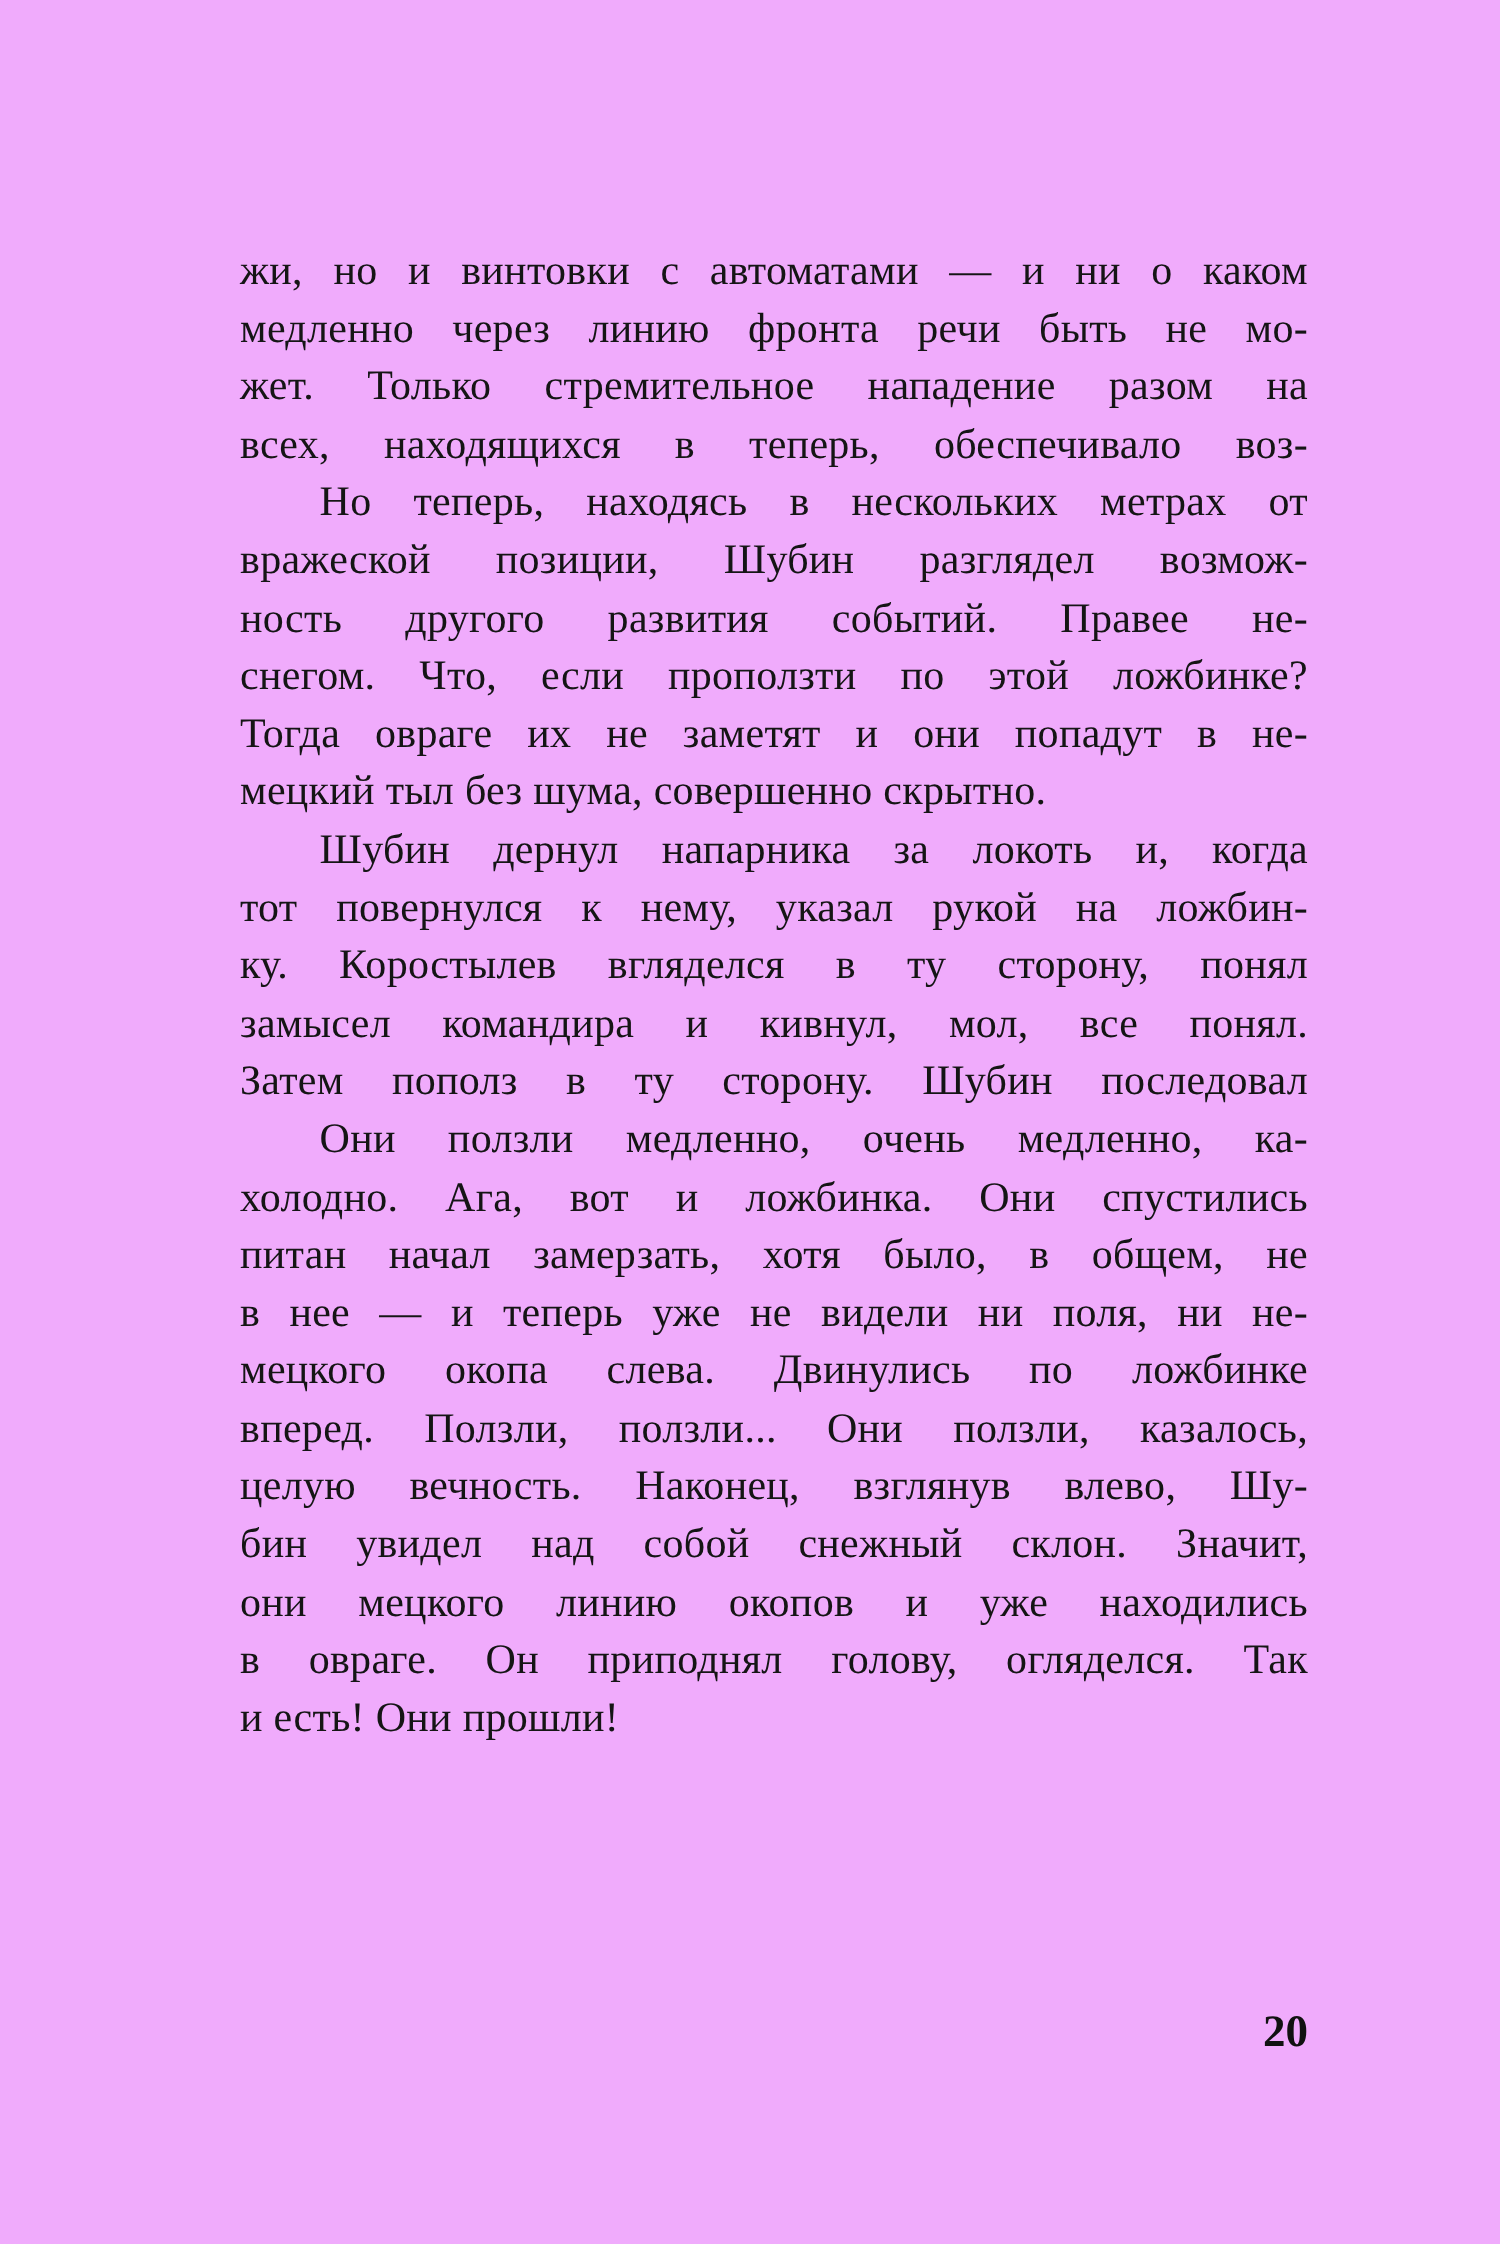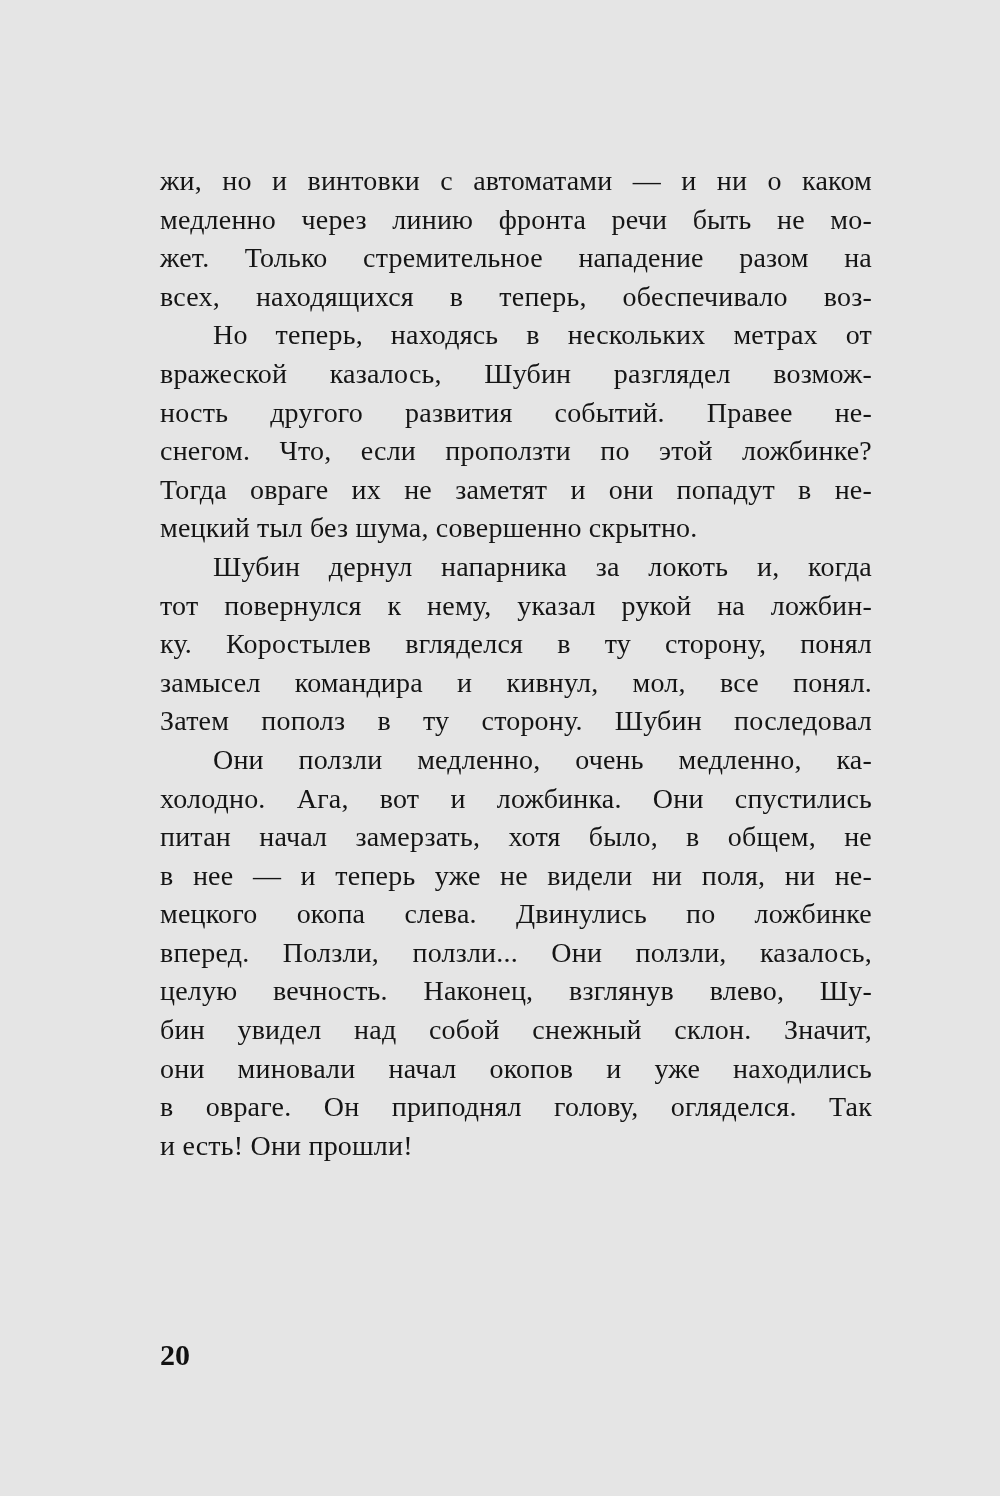--- a/index.html
+++ b/index.html
@@ -11,7 +11,7 @@
     position: relative;
     width: 1000px;
     height: 1496px;
-    background: #e5e5e5;
+    background: #f0abfc;
     color: #151515;
     font-family: "Liberation Serif", "DejaVu Serif", serif;
     overflow: hidden;

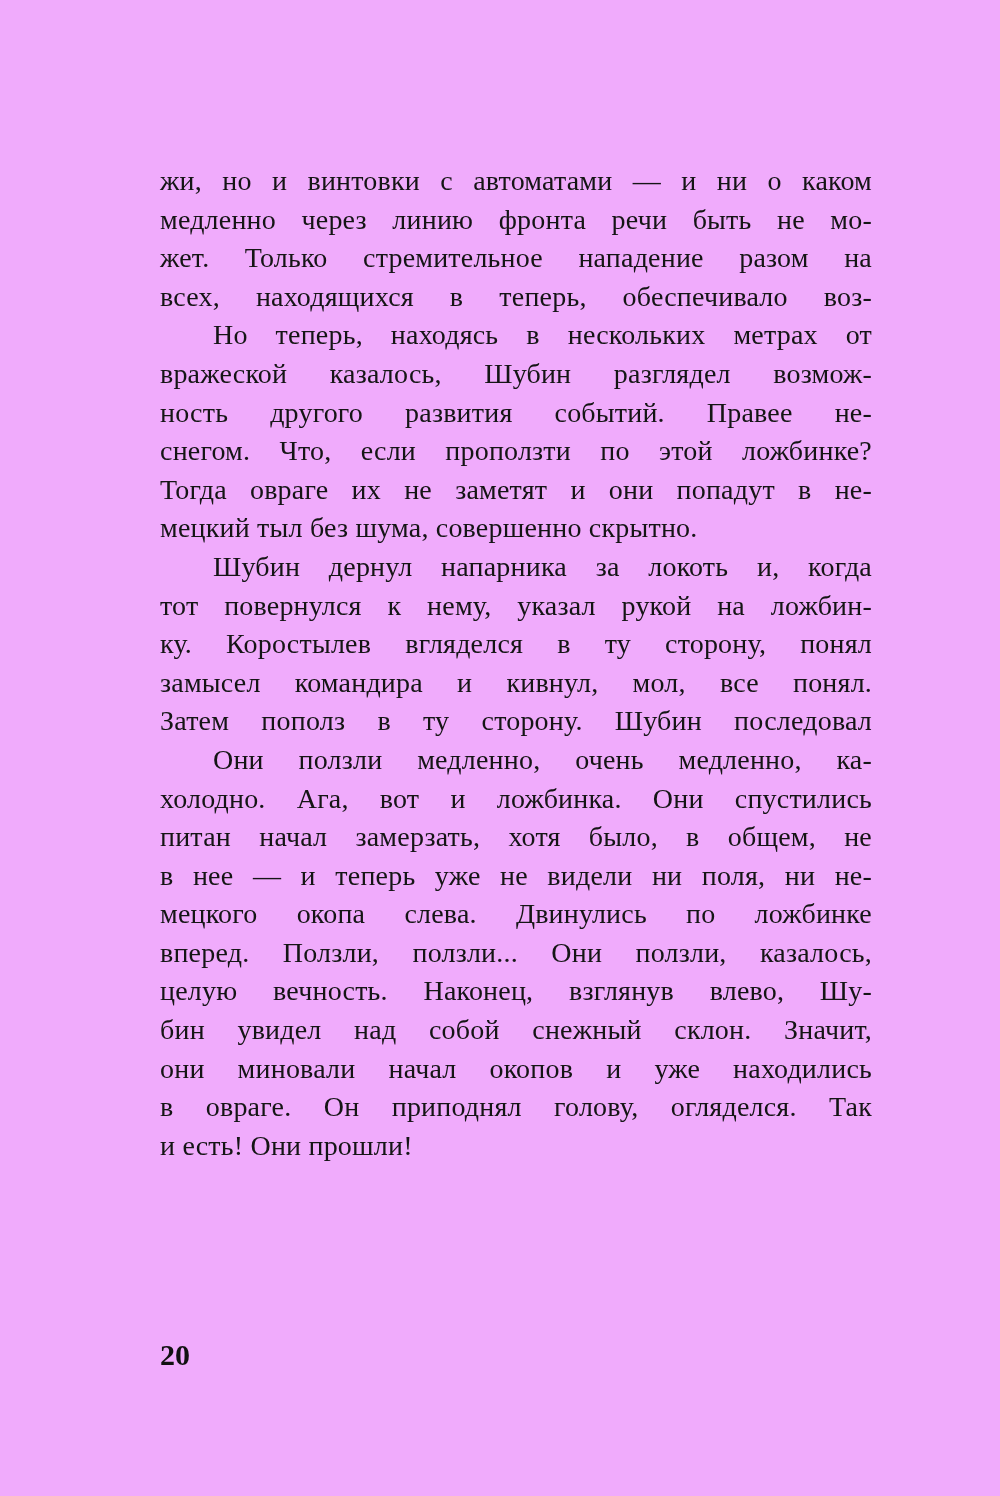--- a/index.html
+++ b/index.html
@@ -56,7 +56,7 @@
       <div class="line">жет. Только стремительное нападение разом на</div>
       <div class="line">всех, находящихся в теперь, обеспечивало воз-</div>
       <div class="line first">Но теперь, находясь в нескольких метрах от</div>
-      <div class="line">вражеской казалось, Шубин разглядел возмож-</div>
+      <div class="line">вражеской позиции, Шубин разглядел возмож-</div>
       <div class="line">ность другого развития событий. Правее не-</div>
       <div class="line">снегом. Что, если проползти по этой ложбинке?</div>
       <div class="line">Тогда овраге их не заметят и они попадут в не-</div>

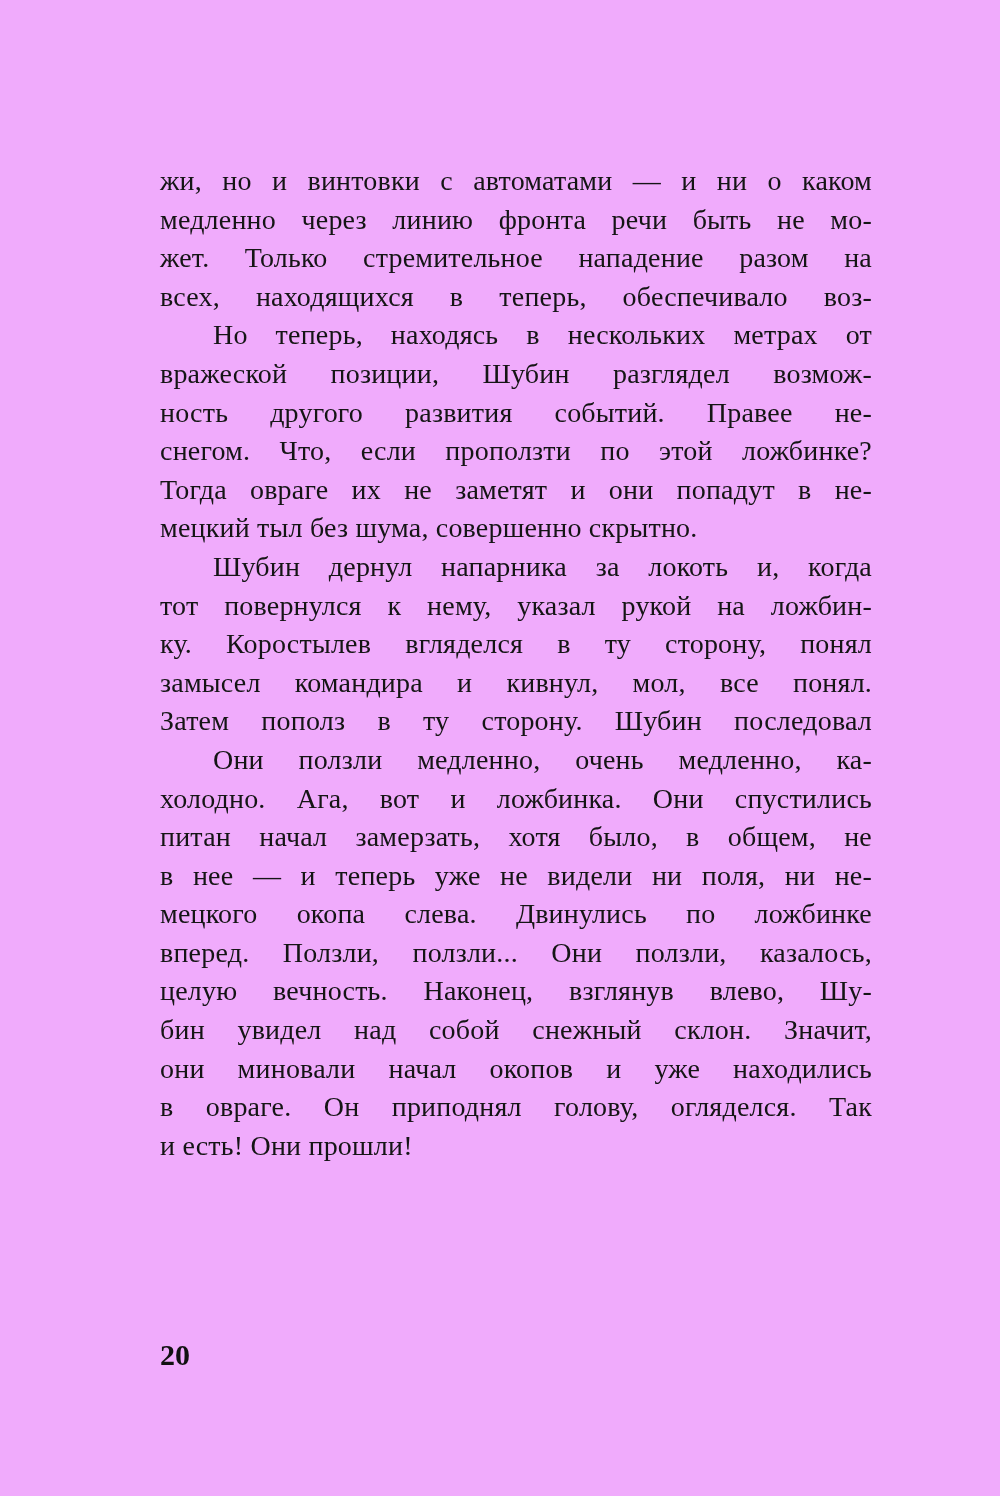--- a/index.html
+++ b/index.html
@@ -74,7 +74,7 @@
       <div class="line">вперед. Ползли, ползли... Они ползли, казалось,</div>
       <div class="line">целую вечность. Наконец, взглянув влево, Шу-</div>
       <div class="line">бин увидел над собой снежный склон. Значит,</div>
-      <div class="line">они миновали начал окопов и уже находились</div>
+      <div class="line">они мецкого линию окопов и уже находились</div>
       <div class="line">в овраге. Он приподнял голову, огляделся. Так</div>
       <div class="line last">и есть! Они прошли!</div>
     </div>

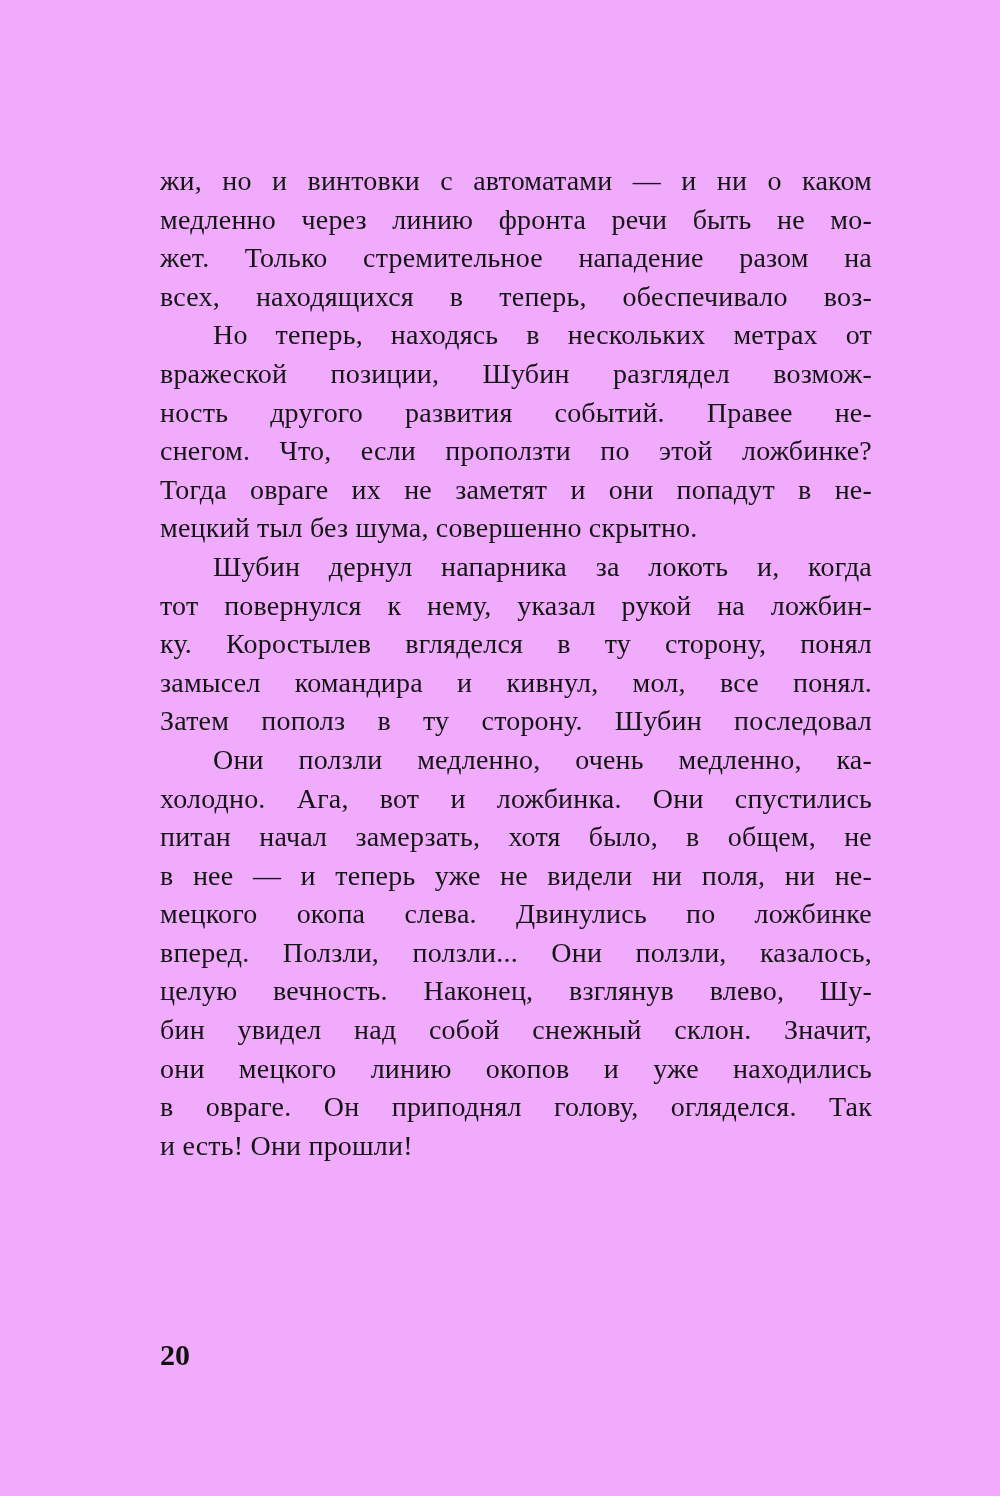--- a/index.html
+++ b/index.html
@@ -40,7 +40,7 @@
     top: 1338px;
     left: 160px;
     width: 712px;
-    text-align: left;
+    text-align: right;
     font-size: 30px;
     font-weight: bold;
     color: #111111;

